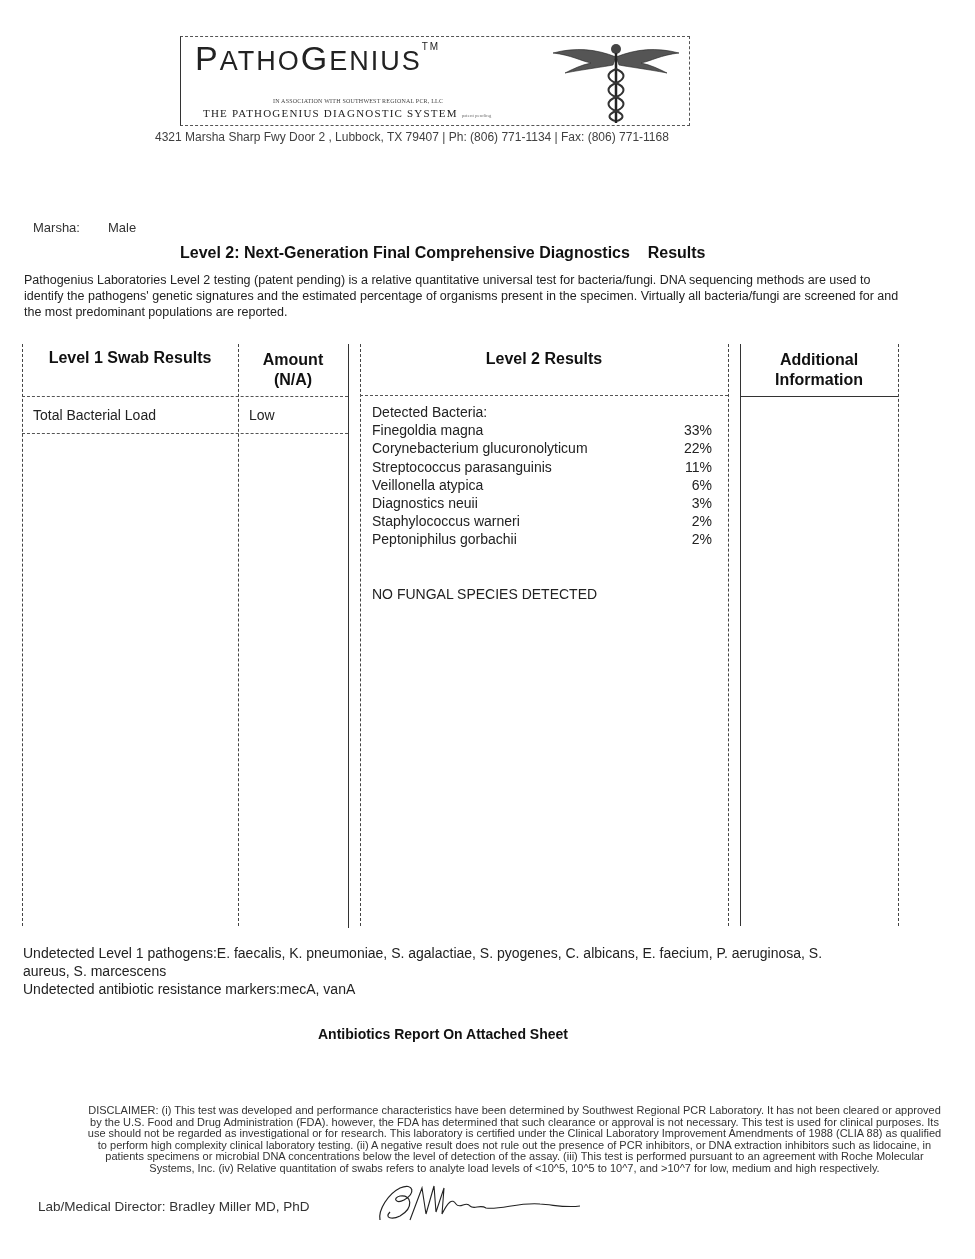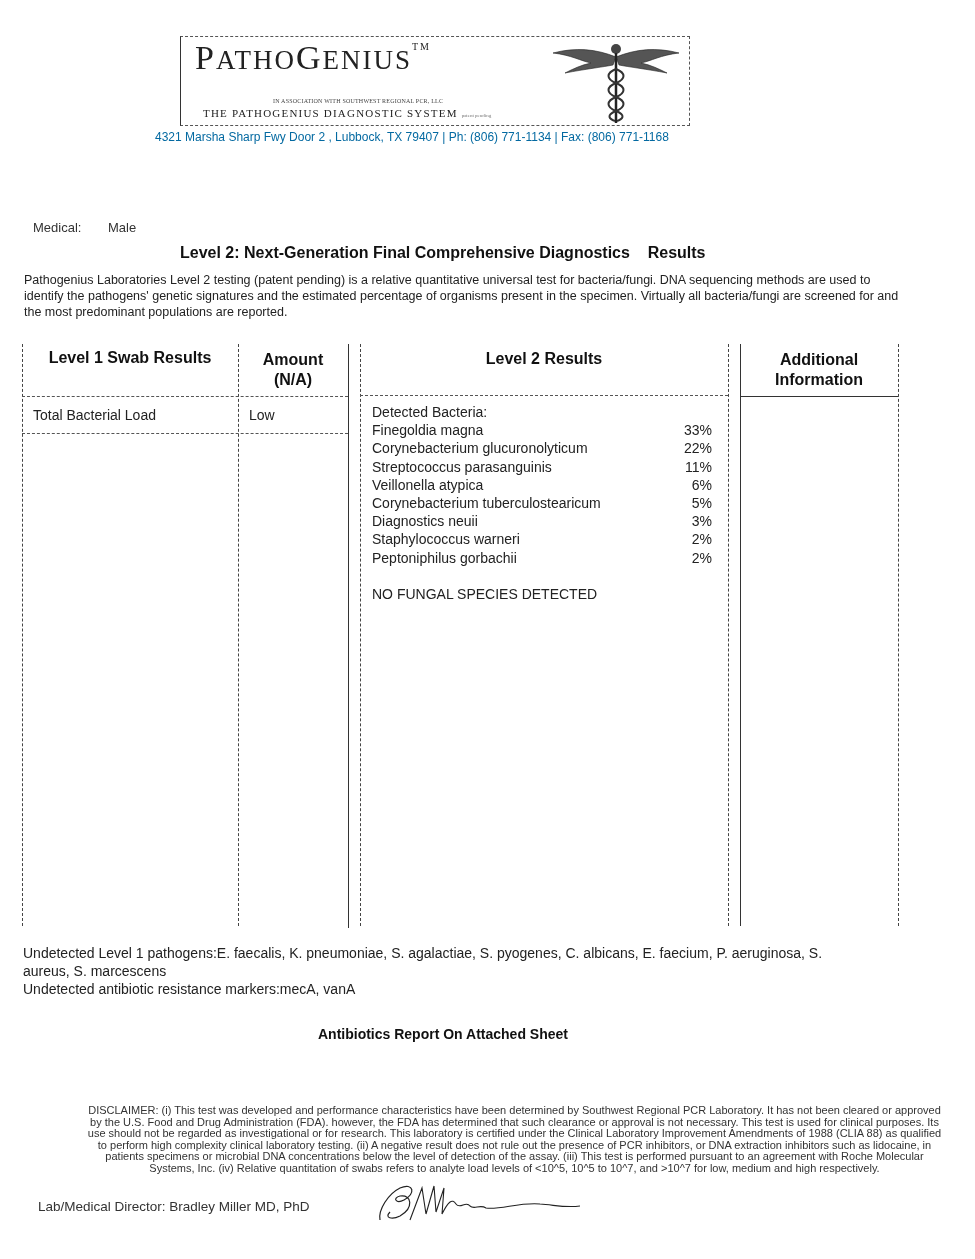--- a/index.html
+++ b/index.html
@@ -15,7 +15,7 @@
     border: 1px dashed #555; border-left: 1px solid #333;
   }
   .logo-line1 {
-    left: 14px; top: 2px; font-family: Liberation Serif, serif;
+    left: 14px; top: 2px; font-family: Liberation Sans, sans-serif;
     font-size: 27px; letter-spacing: 2px; color: #222; white-space: nowrap;
   }
   .logo-line1 .big { font-size: 34px; }

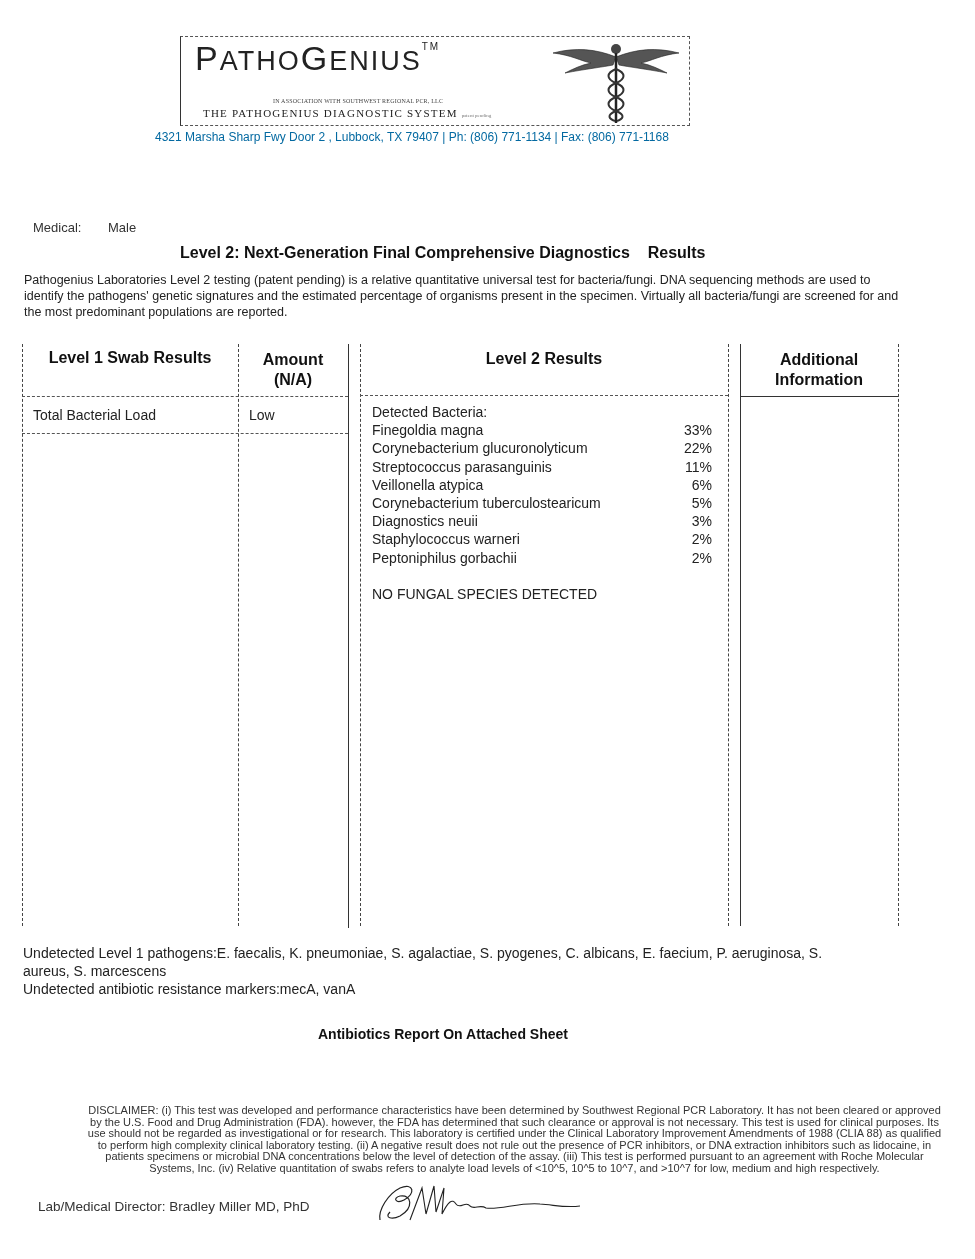--- a/index.html
+++ b/index.html
@@ -37,7 +37,7 @@
   .caduceus { left: 370px; top: 2px; width: 130px; height: 84px; }
 
   .address {
-    left: 155px; top: 130px; font-size: 12px; color: #0369a1; white-space: nowrap;
+    left: 155px; top: 130px; font-size: 12px; color: #404040; white-space: nowrap;
   }
 
   .gender-label { left: 33px; top: 220px; font-size: 13px; color: #333; }

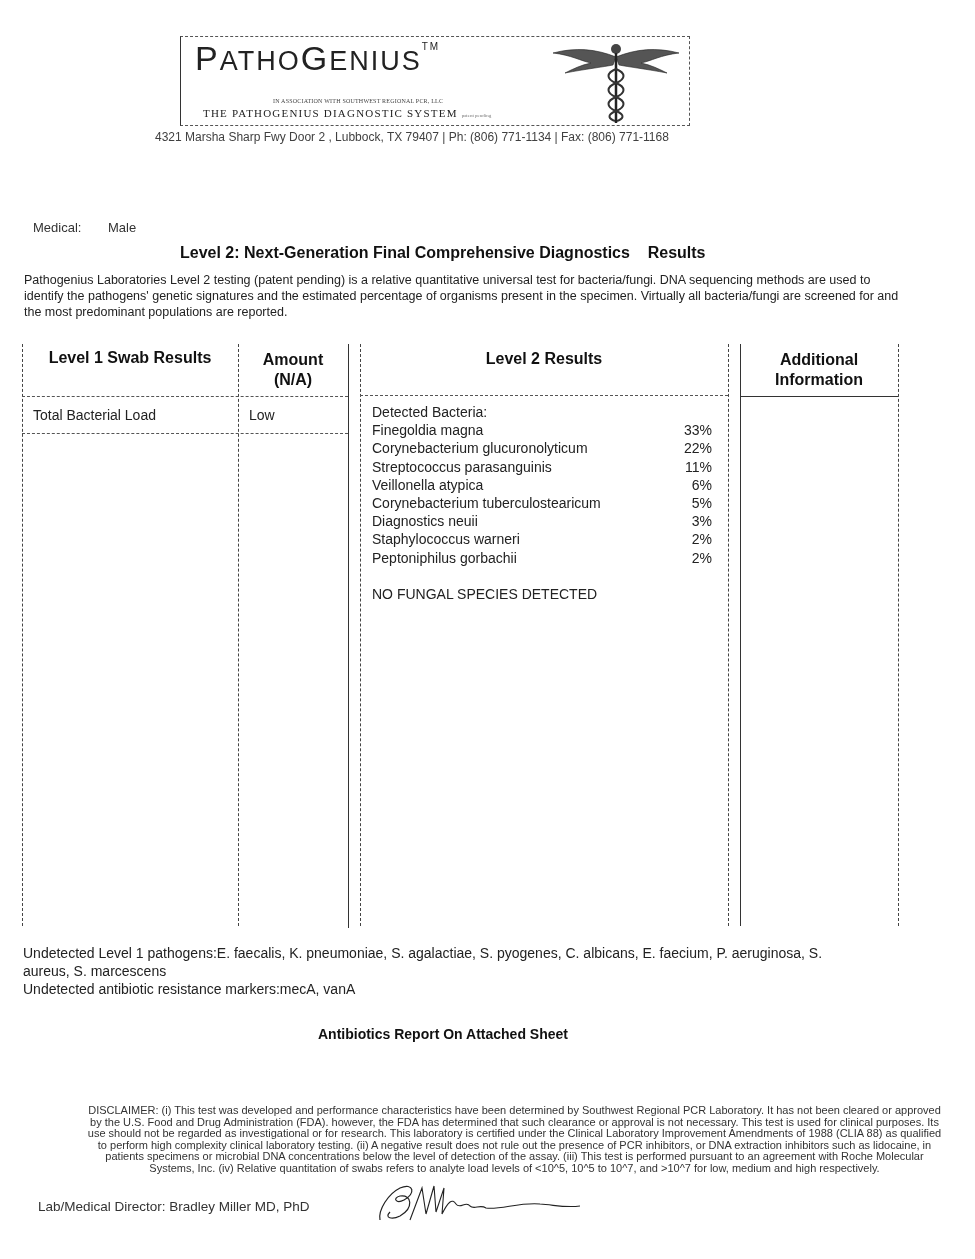--- a/index.html
+++ b/index.html
@@ -105,7 +105,7 @@
 
 <div class="abs address">4321 Marsha Sharp Fwy Door 2 , Lubbock, TX 79407 | Ph: (806) 771-1134 | Fax: (806) 771-1168</div>
 
-<div class="abs gender-label">Medical:</div>
+<div class="abs gender-label">Marsha:</div>
 <div class="abs gender-value">Male</div>
 
 <div class="abs report-title">Level 2: Next-Generation Final Comprehensive Diagnostics    Results</div>

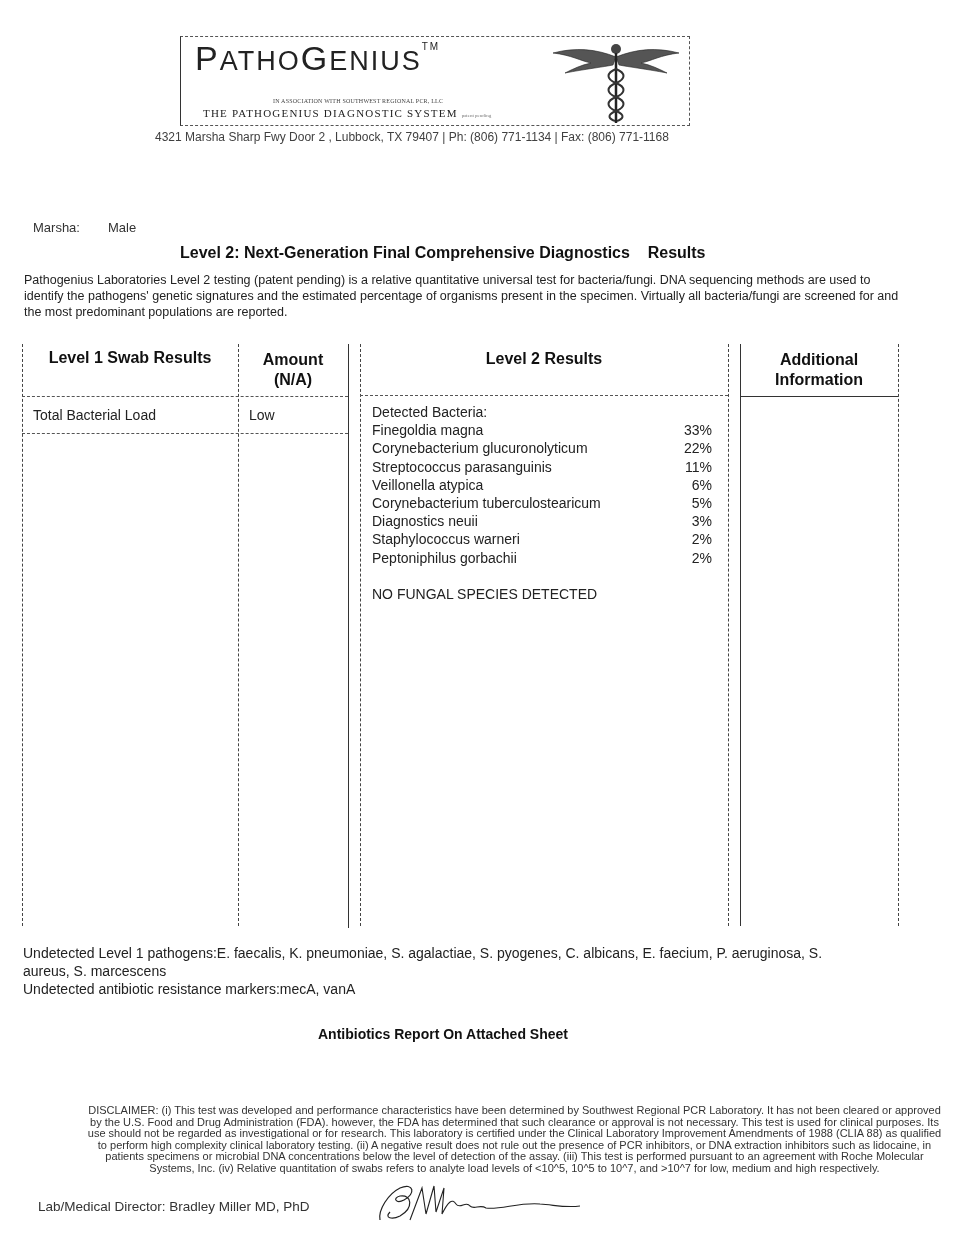--- a/index.html
+++ b/index.html
@@ -152,10 +152,6 @@
         <span class="bac-pct">6%</span>
       </div>
     <div class="bac-row">
-        <span>Corynebacterium tuberculostearicum</span>
-        <span class="bac-pct">5%</span>
-      </div>
-    <div class="bac-row">
         <span>Diagnostics neuii</span>
         <span class="bac-pct">3%</span>
       </div>

